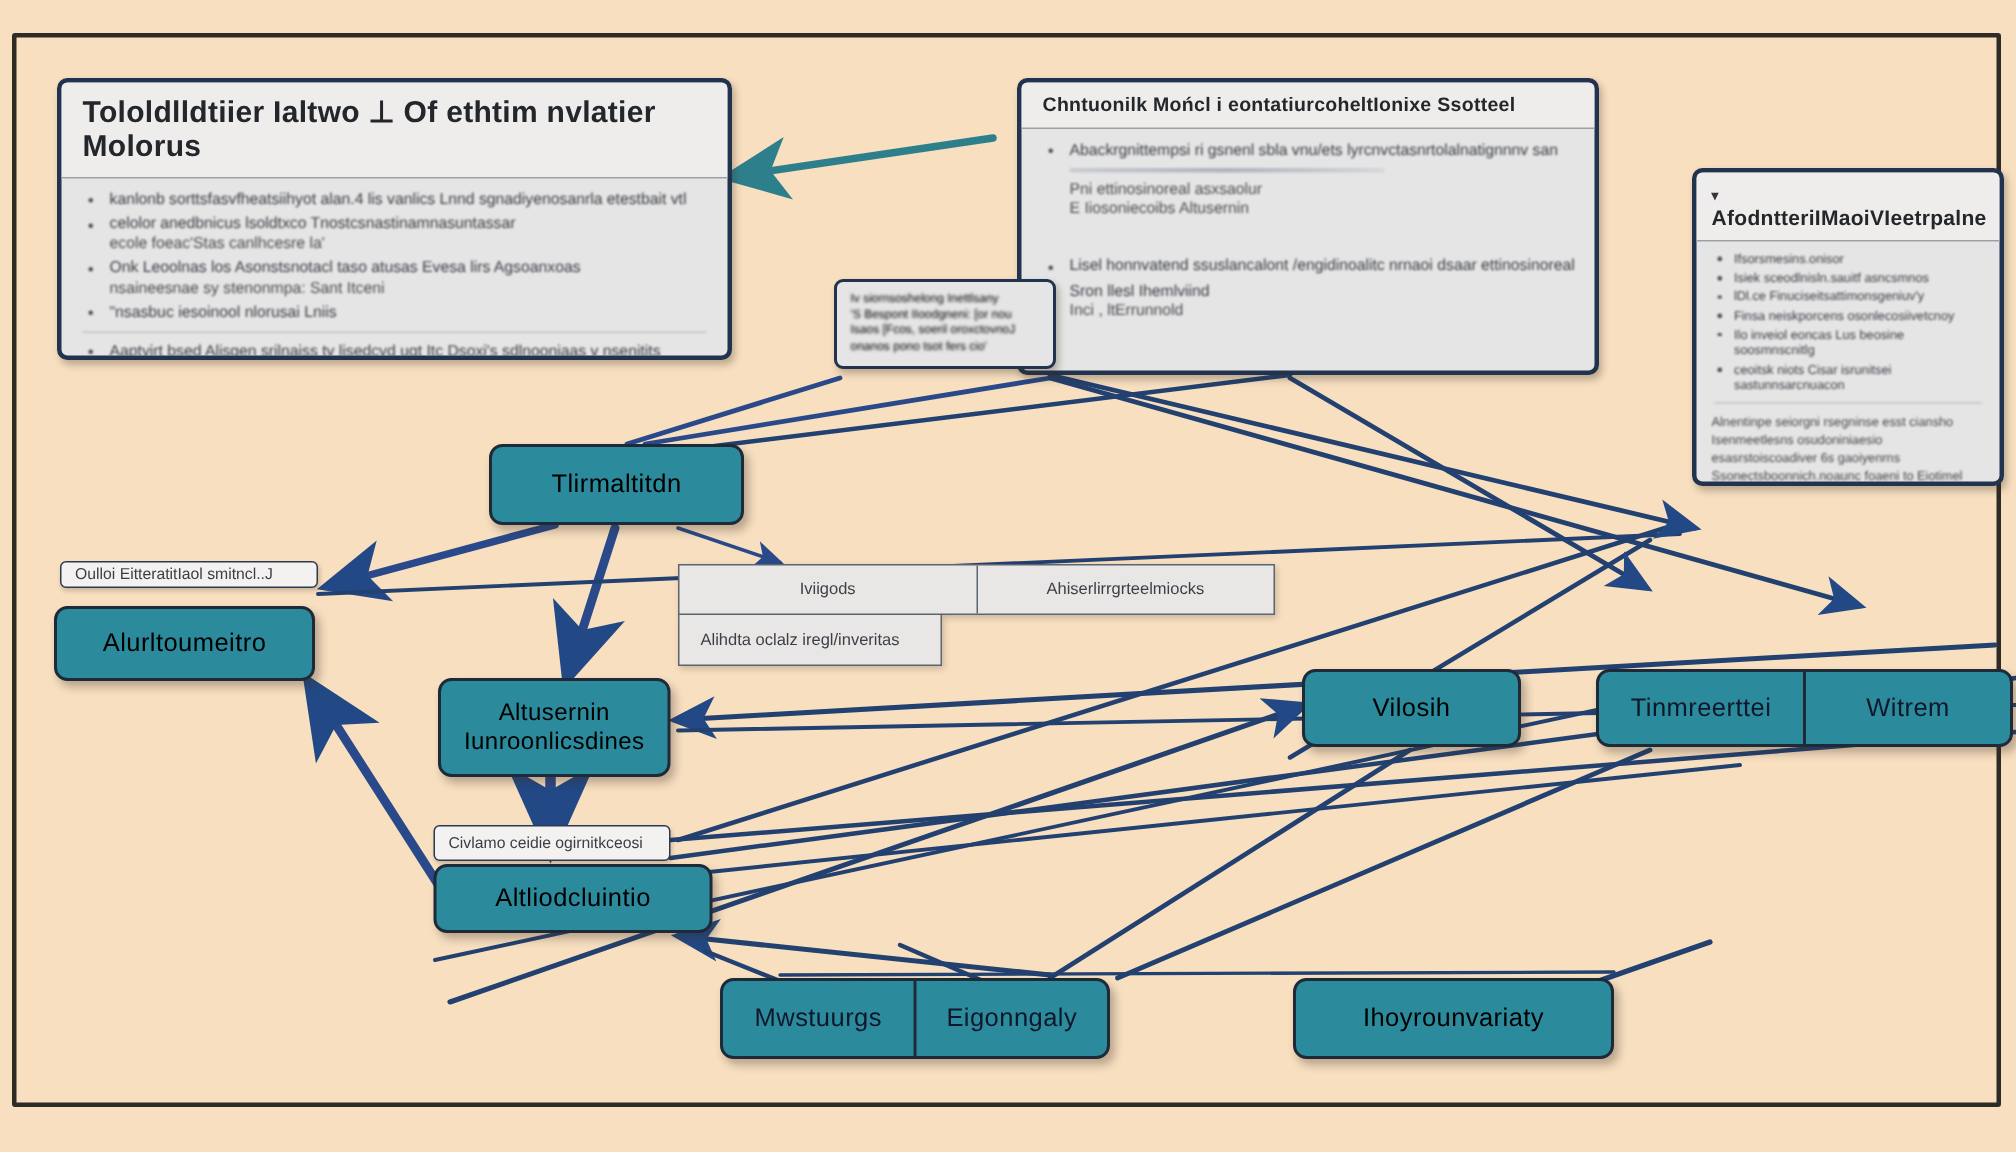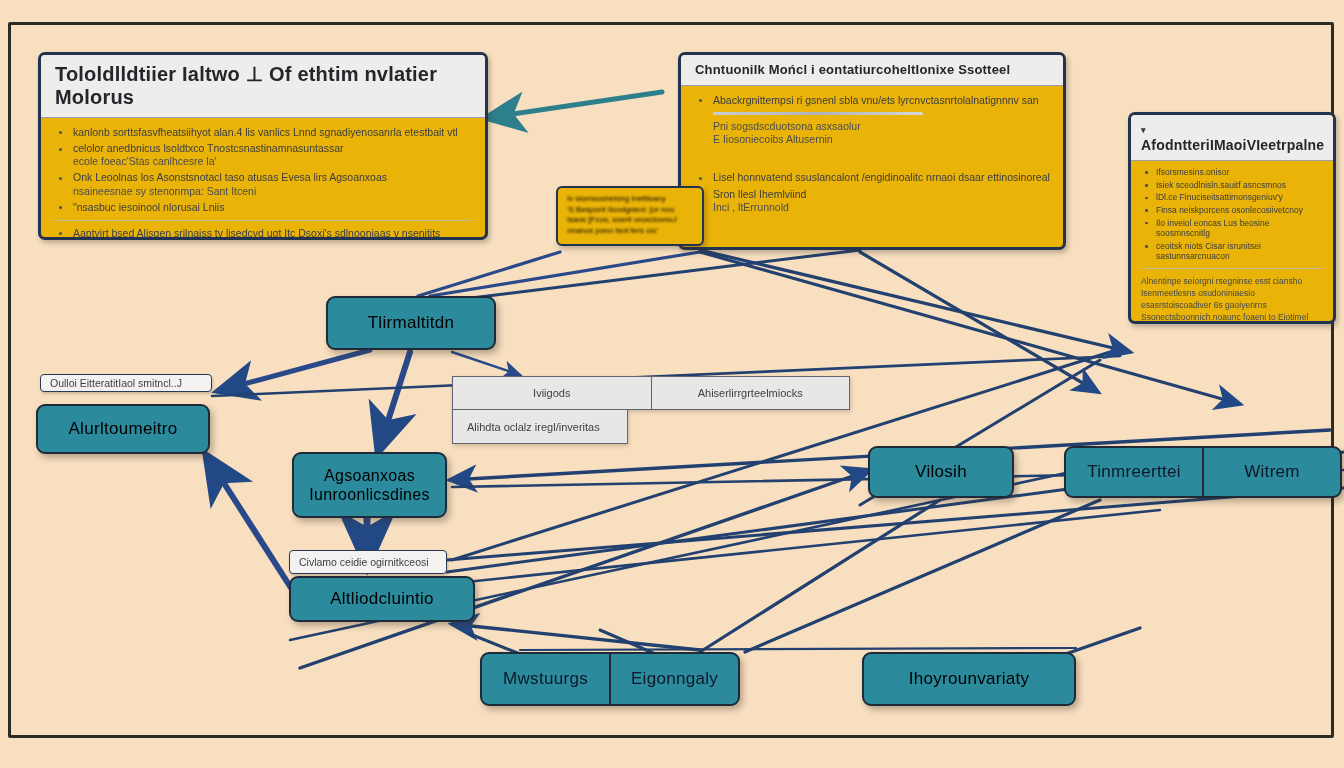--- a/index.html
+++ b/index.html
@@ -28,7 +28,7 @@
   
   .card{
     position:absolute;
-    background:#eab308;
+    background:#e5e5e5;
     border:3px solid #22334f;
     border-radius:7px;
     box-shadow:2px 3px 5px rgba(60,45,30,.30);

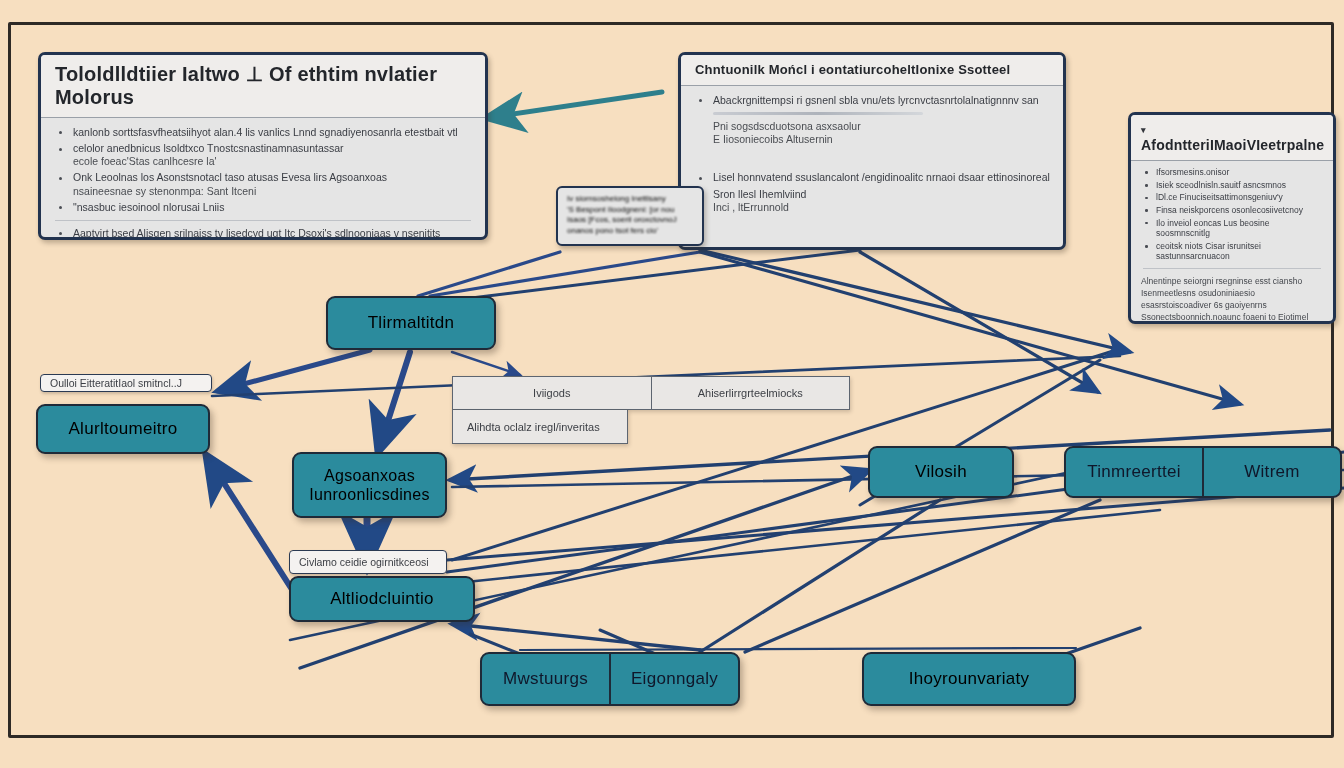--- a/index.html
+++ b/index.html
@@ -299,7 +299,7 @@
         <li>
           <span>Abackrgnittempsi ri gsnenl sbla vnu/ets lyrcnvctasnrtolalnatignnnv san</span>
           <span class="hr-thick" style="display:block;width:62%;margin:5px 0;"></span>
-          <span class="sub">Pni sogsdscduotsona asxsaolur</span>
+          <span class="sub">Pni ettinosinoreal asxsaolur</span>
           <span class="sub">E Iiosoniecoibs Altusernin</span>
         </li>
       </ul>

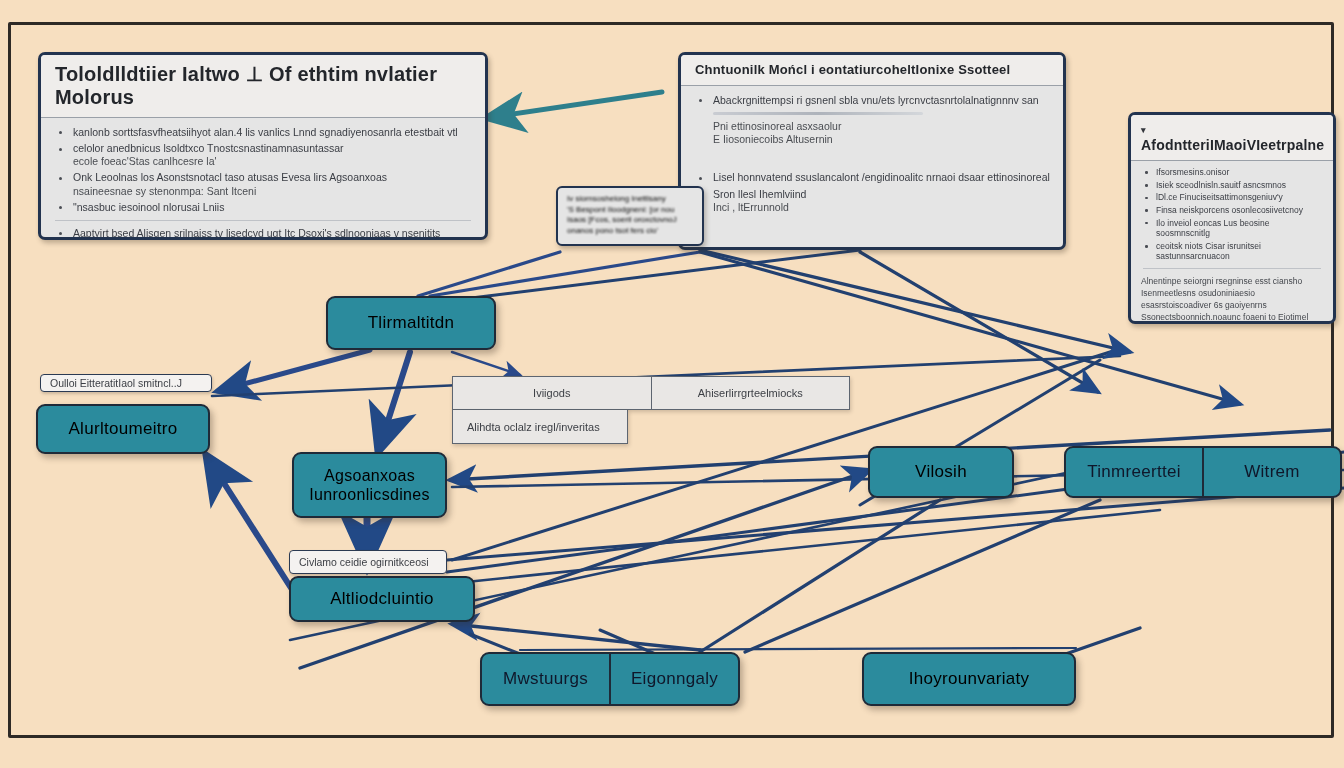--- a/index.html
+++ b/index.html
@@ -360,7 +360,7 @@
 
   <div class="node" id="n-arch">
     <span>
-      <span class="nl">Agsoanxoas</span>
+      <span class="nl">Altusernin</span>
       <span class="nl">Iunroonlicsdines</span>
     </span>
   </div>

